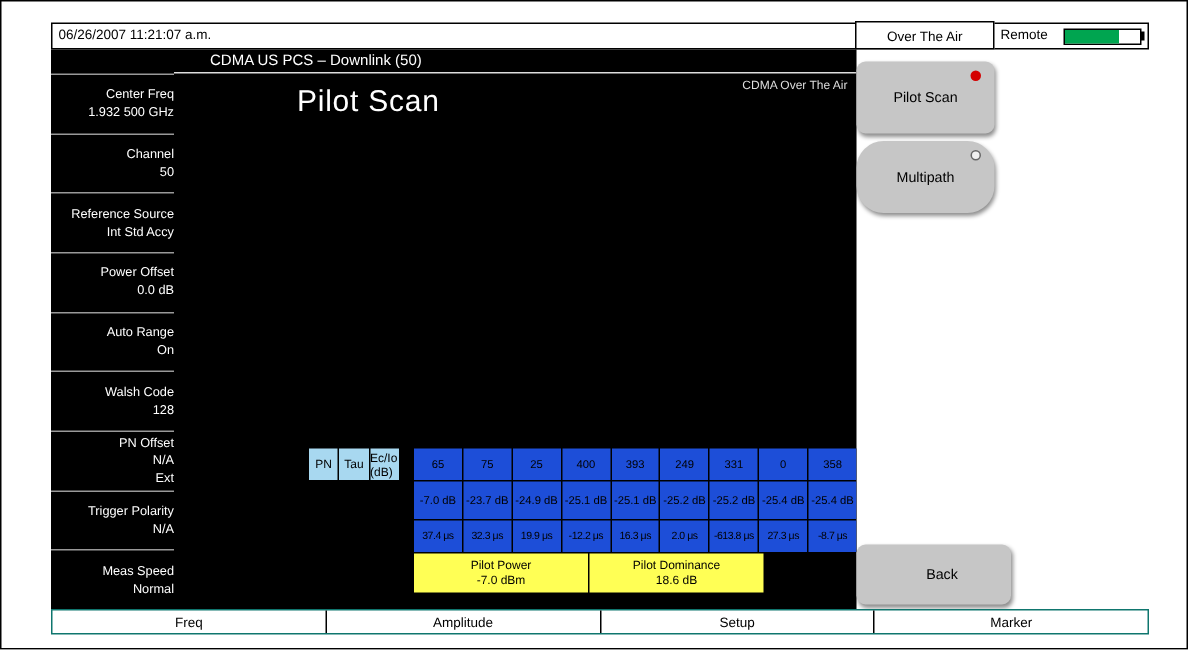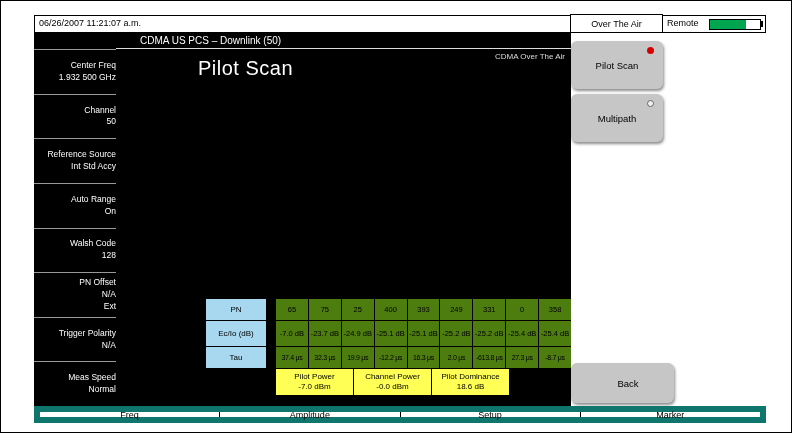--- a/index.html
+++ b/index.html
@@ -57,7 +57,7 @@
            box-shadow:1px 2px 3px rgba(0,0,0,.45);display:flex;align-items:center;justify-content:center;
            font-size:9.5px;cursor:pointer;}
   .sk-pilot{top:40px;height:48px;}
-  .sk-multi{top:93px;height:48px;}
+  .sk-multi{top:93px;height:48px;border-radius:18px;}
   .sk-back{top:362px;height:40px;padding-left:11px;}
   .led{position:absolute;top:6px;right:9px;width:7px;height:7px;border-radius:50%;}
   .led-red{background:#d40000;}

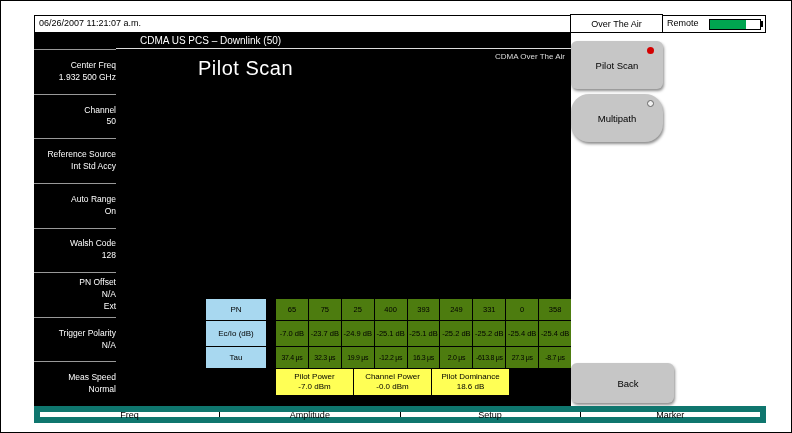--- a/index.html
+++ b/index.html
@@ -99,6 +99,10 @@
         <div class="sb-item">
           <div>Reference Source</div>
           <div>Int Std Accy</div>
+        </div>
+        <div class="sb-item">
+          <div>Power Offset</div>
+          <div>0.0 dB</div>
         </div>
         <div class="sb-item">
           <div>Auto Range</div>

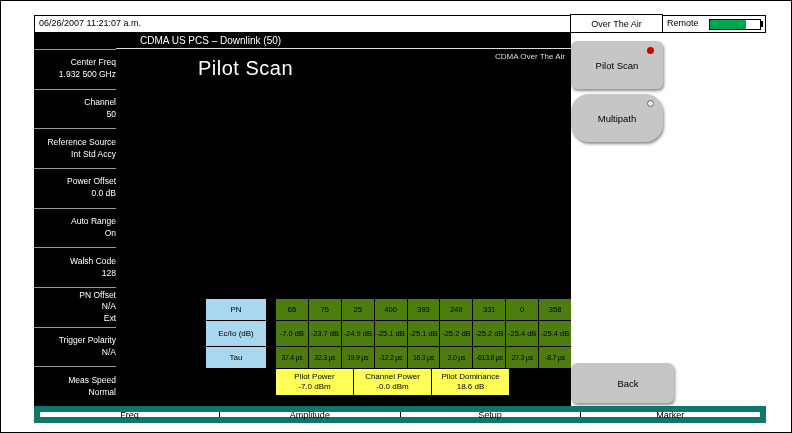--- a/index.html
+++ b/index.html
@@ -41,7 +41,7 @@
   .bar.highlight{background:#0008b0;}
 
   .htable{position:absolute;display:grid;gap:1px;background:#000;}
-  .hdr{left:172px;top:266px;width:60px;grid-template-rows:21px 25px 21px;grid-template-columns:1fr;}
+  .hdr{left:172px;top:266px;width:60px;grid-template-rows:21px 25px 21px;grid-template-columns:1fr 1fr 1fr;}
   .grid{left:242px;top:266px;width:295px;grid-template-rows:21px 25px 21px;grid-template-columns:repeat(9,1fr);}
   .hcell{background:#a8d8f0;display:flex;align-items:center;justify-content:center;font-size:8px;}
   .tcell{background:#4d7c0f;display:flex;align-items:center;justify-content:center;font-size:7.5px;

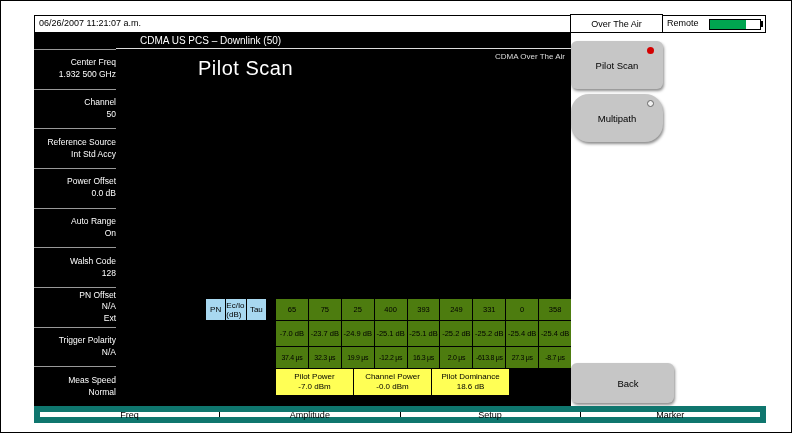--- a/index.html
+++ b/index.html
@@ -135,8 +135,8 @@
 
     <div class="htable hdr">
       <div class="hcell">PN</div>
+      <div class="hcell">Tau</div>
       <div class="hcell">Ec/Io (dB)</div>
-      <div class="hcell">Tau</div>
     </div>
     <div class="htable grid">
         <div class="tcell pn">65</div>

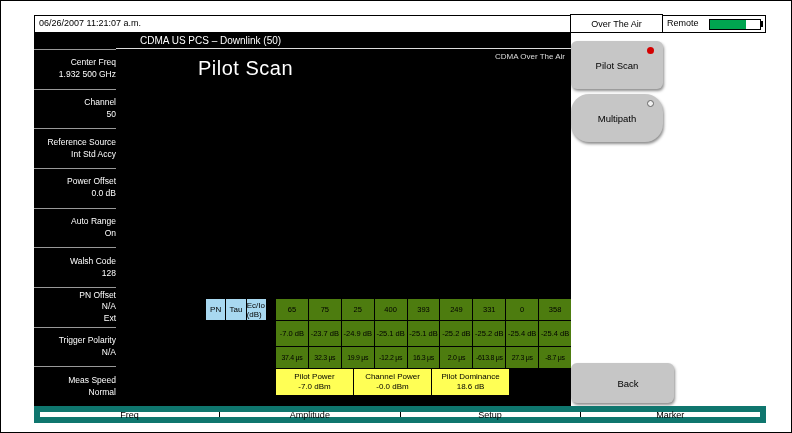--- a/index.html
+++ b/index.html
@@ -44,7 +44,7 @@
   .hdr{left:172px;top:266px;width:60px;grid-template-rows:21px 25px 21px;grid-template-columns:1fr 1fr 1fr;}
   .grid{left:242px;top:266px;width:295px;grid-template-rows:21px 25px 21px;grid-template-columns:repeat(9,1fr);}
   .hcell{background:#a8d8f0;display:flex;align-items:center;justify-content:center;font-size:8px;}
-  .tcell{background:#4d7c0f;display:flex;align-items:center;justify-content:center;font-size:7.5px;
+  .tcell{background:#1d4ed8;display:flex;align-items:center;justify-content:center;font-size:7.5px;
          white-space:nowrap;overflow:hidden;text-align:center;}
   .tcell.tau{font-size:7px;letter-spacing:-0.3px;}
 

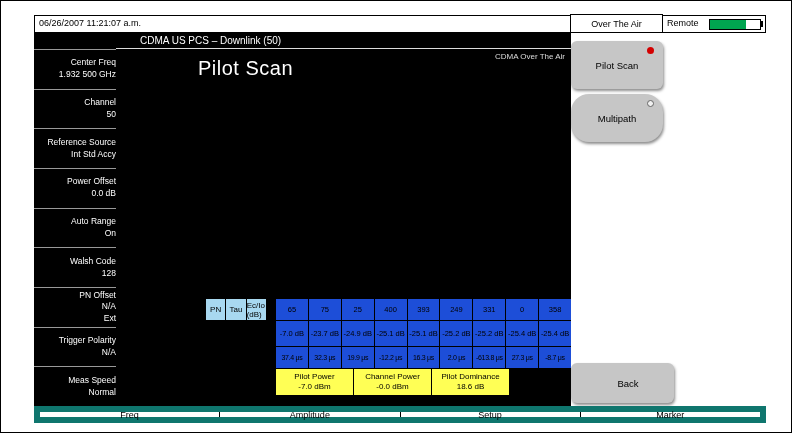--- a/index.html
+++ b/index.html
@@ -174,10 +174,6 @@
         <div>-7.0 dBm</div>
       </div>
       <div class="sum-cell">
-        <div>Channel Power</div>
-        <div>-0.0 dBm</div>
-      </div>
-      <div class="sum-cell">
         <div>Pilot Dominance</div>
         <div>18.6 dB</div>
       </div>

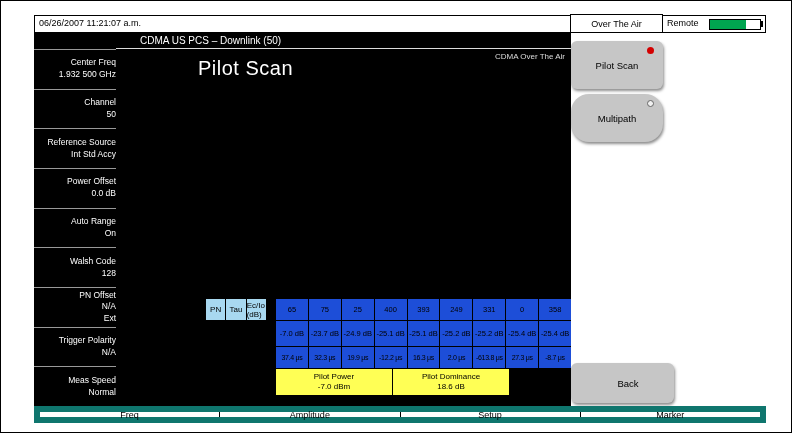--- a/index.html
+++ b/index.html
@@ -64,7 +64,7 @@
   .led-hollow{background:#f0f0f0;border:1px solid #666;box-sizing:border-box;}
 
   
-  .menu{position:absolute;left:33px;top:405px;width:732px;height:17px;display:flex;border:6px solid #0f766e;
+  .menu{position:absolute;left:33px;top:405px;width:732px;height:17px;display:flex;border:1px solid #0f766e;
         background:#fff;box-sizing:border-box;}
   .menu-item{flex:1;display:flex;align-items:center;justify-content:center;font-size:9px;
              border-left:1px solid #000;cursor:pointer;}

